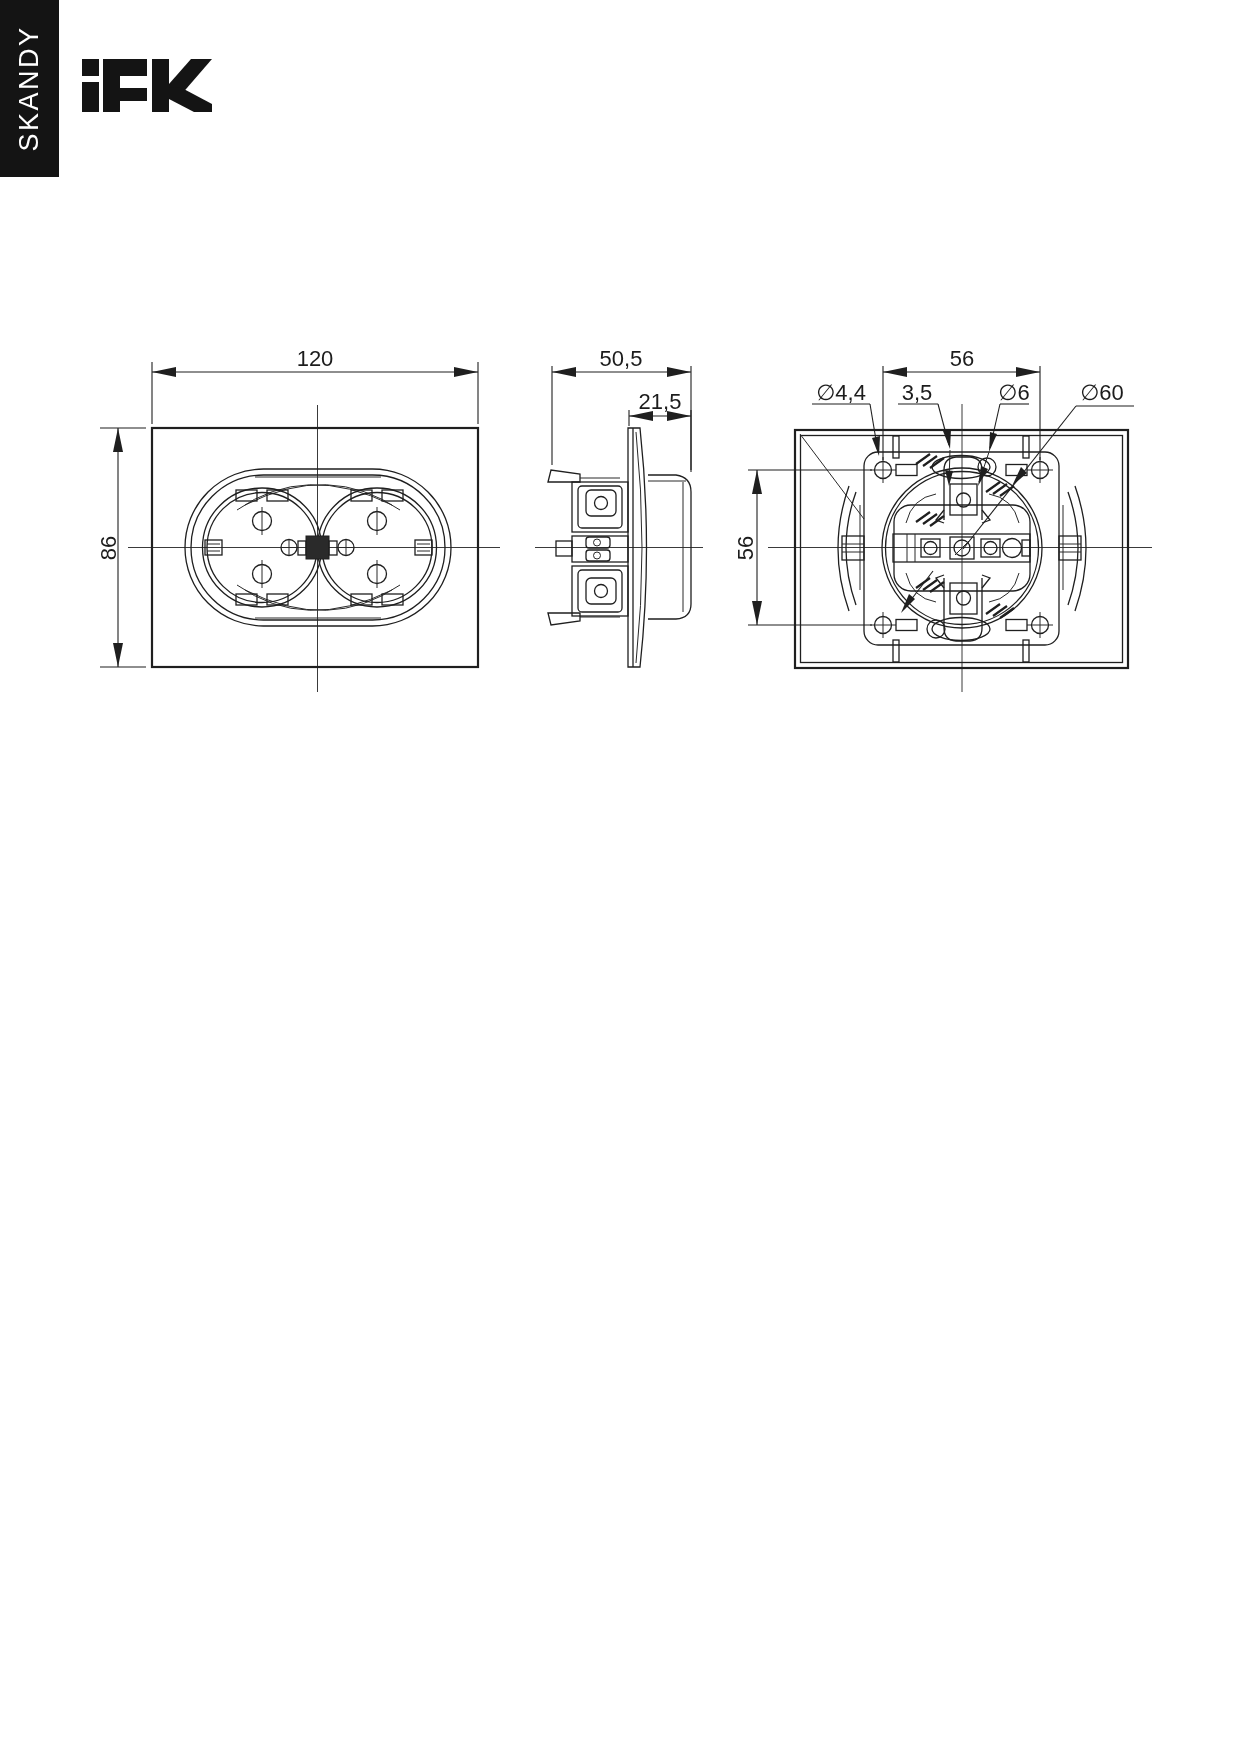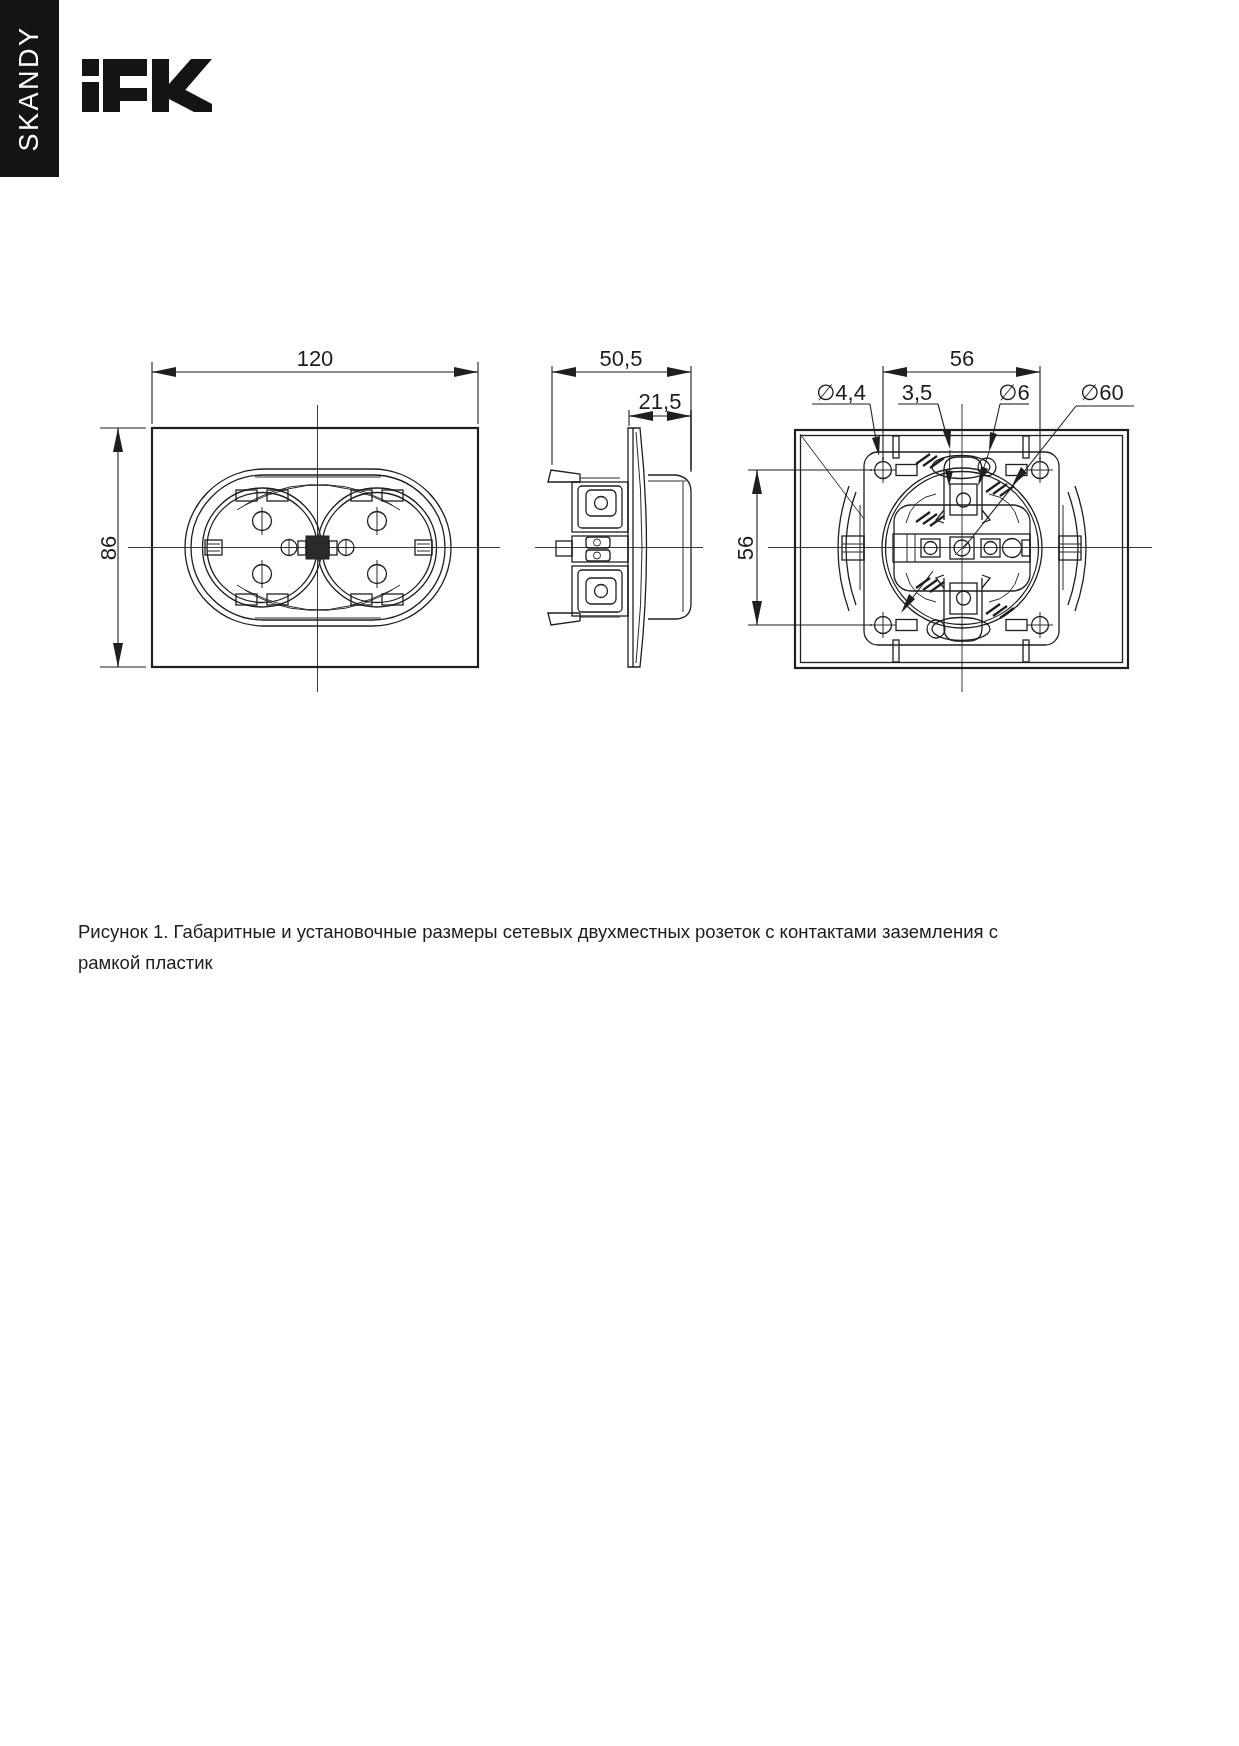--- a/index.html
+++ b/index.html
@@ -321,7 +321,6 @@
     </g>
   </svg>
 
-  <div class="caption">Рисунок 1. Габаритные и установочные размеры сетевых двухместных розеток с контактами заземления с рамкой пластик</div>
 
 </div>
 

